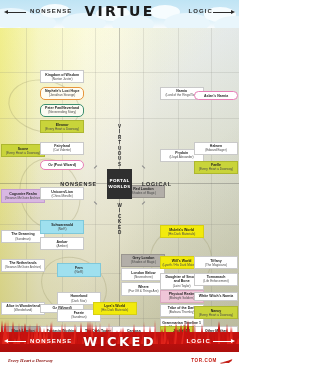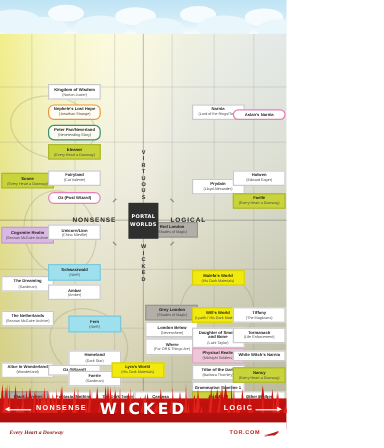--- a/index.html
+++ b/index.html
@@ -123,6 +123,13 @@
     <div class="cloud" style="left:214px;top:16px;width:40px;height:18px;"></div>
   </div>
 
+  <div id="hdr">
+    <div class="arrow" id="arw-l"></div>
+    <div class="hdr-word" id="hdr-nonsense">NONSENSE</div>
+    <div id="hdr-virtue">VIRTUE</div>
+    <div class="hdr-word" id="hdr-logic">LOGIC</div>
+    <div class="arrow" id="arw-r"></div>
+  </div>
 
   <div id="map">
     <div id="qbg"></div>

